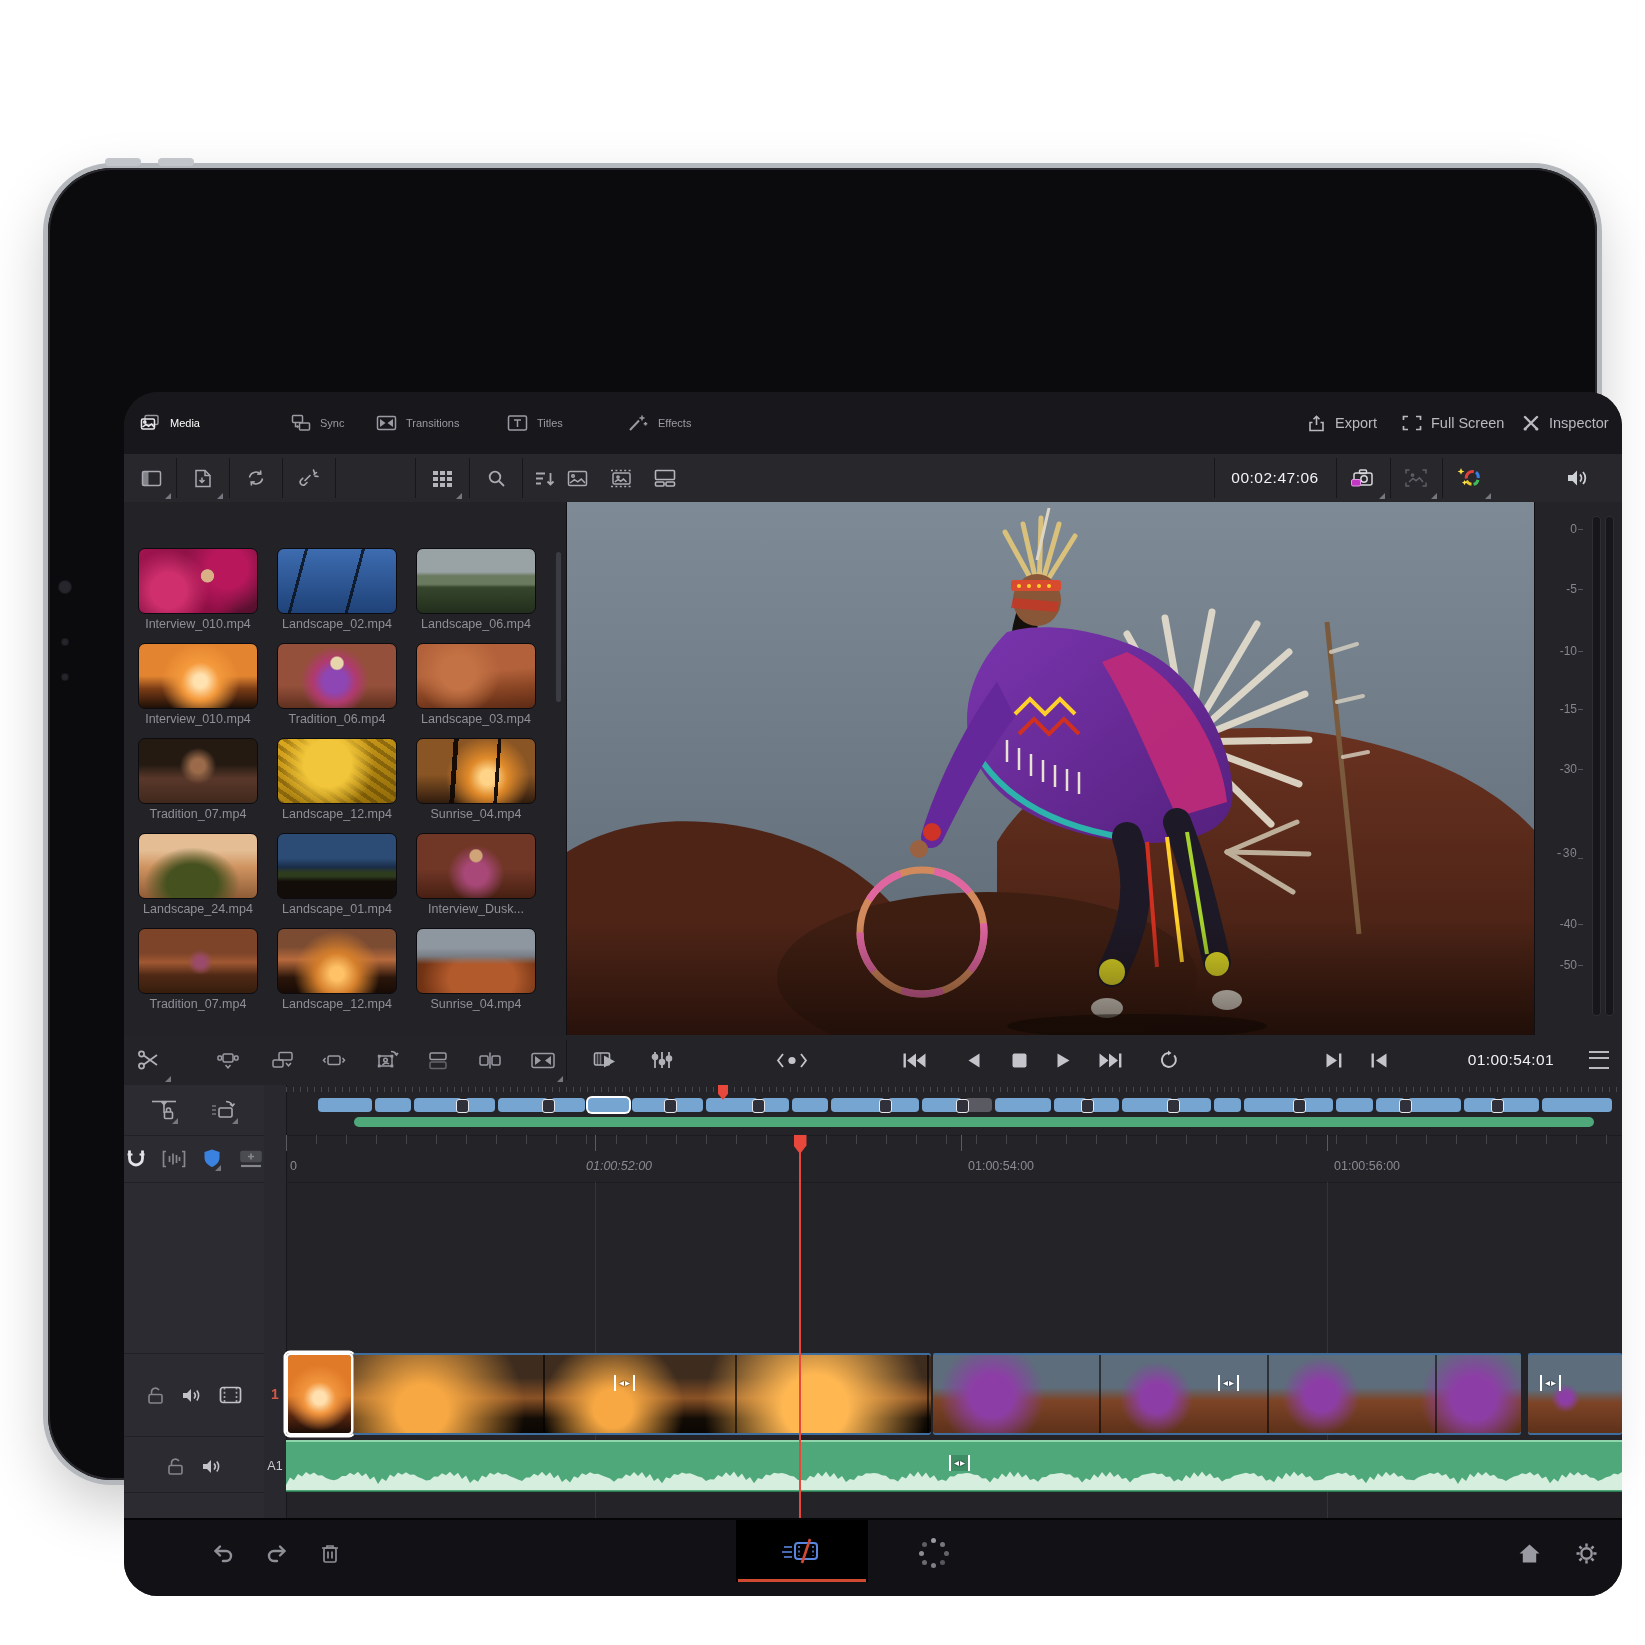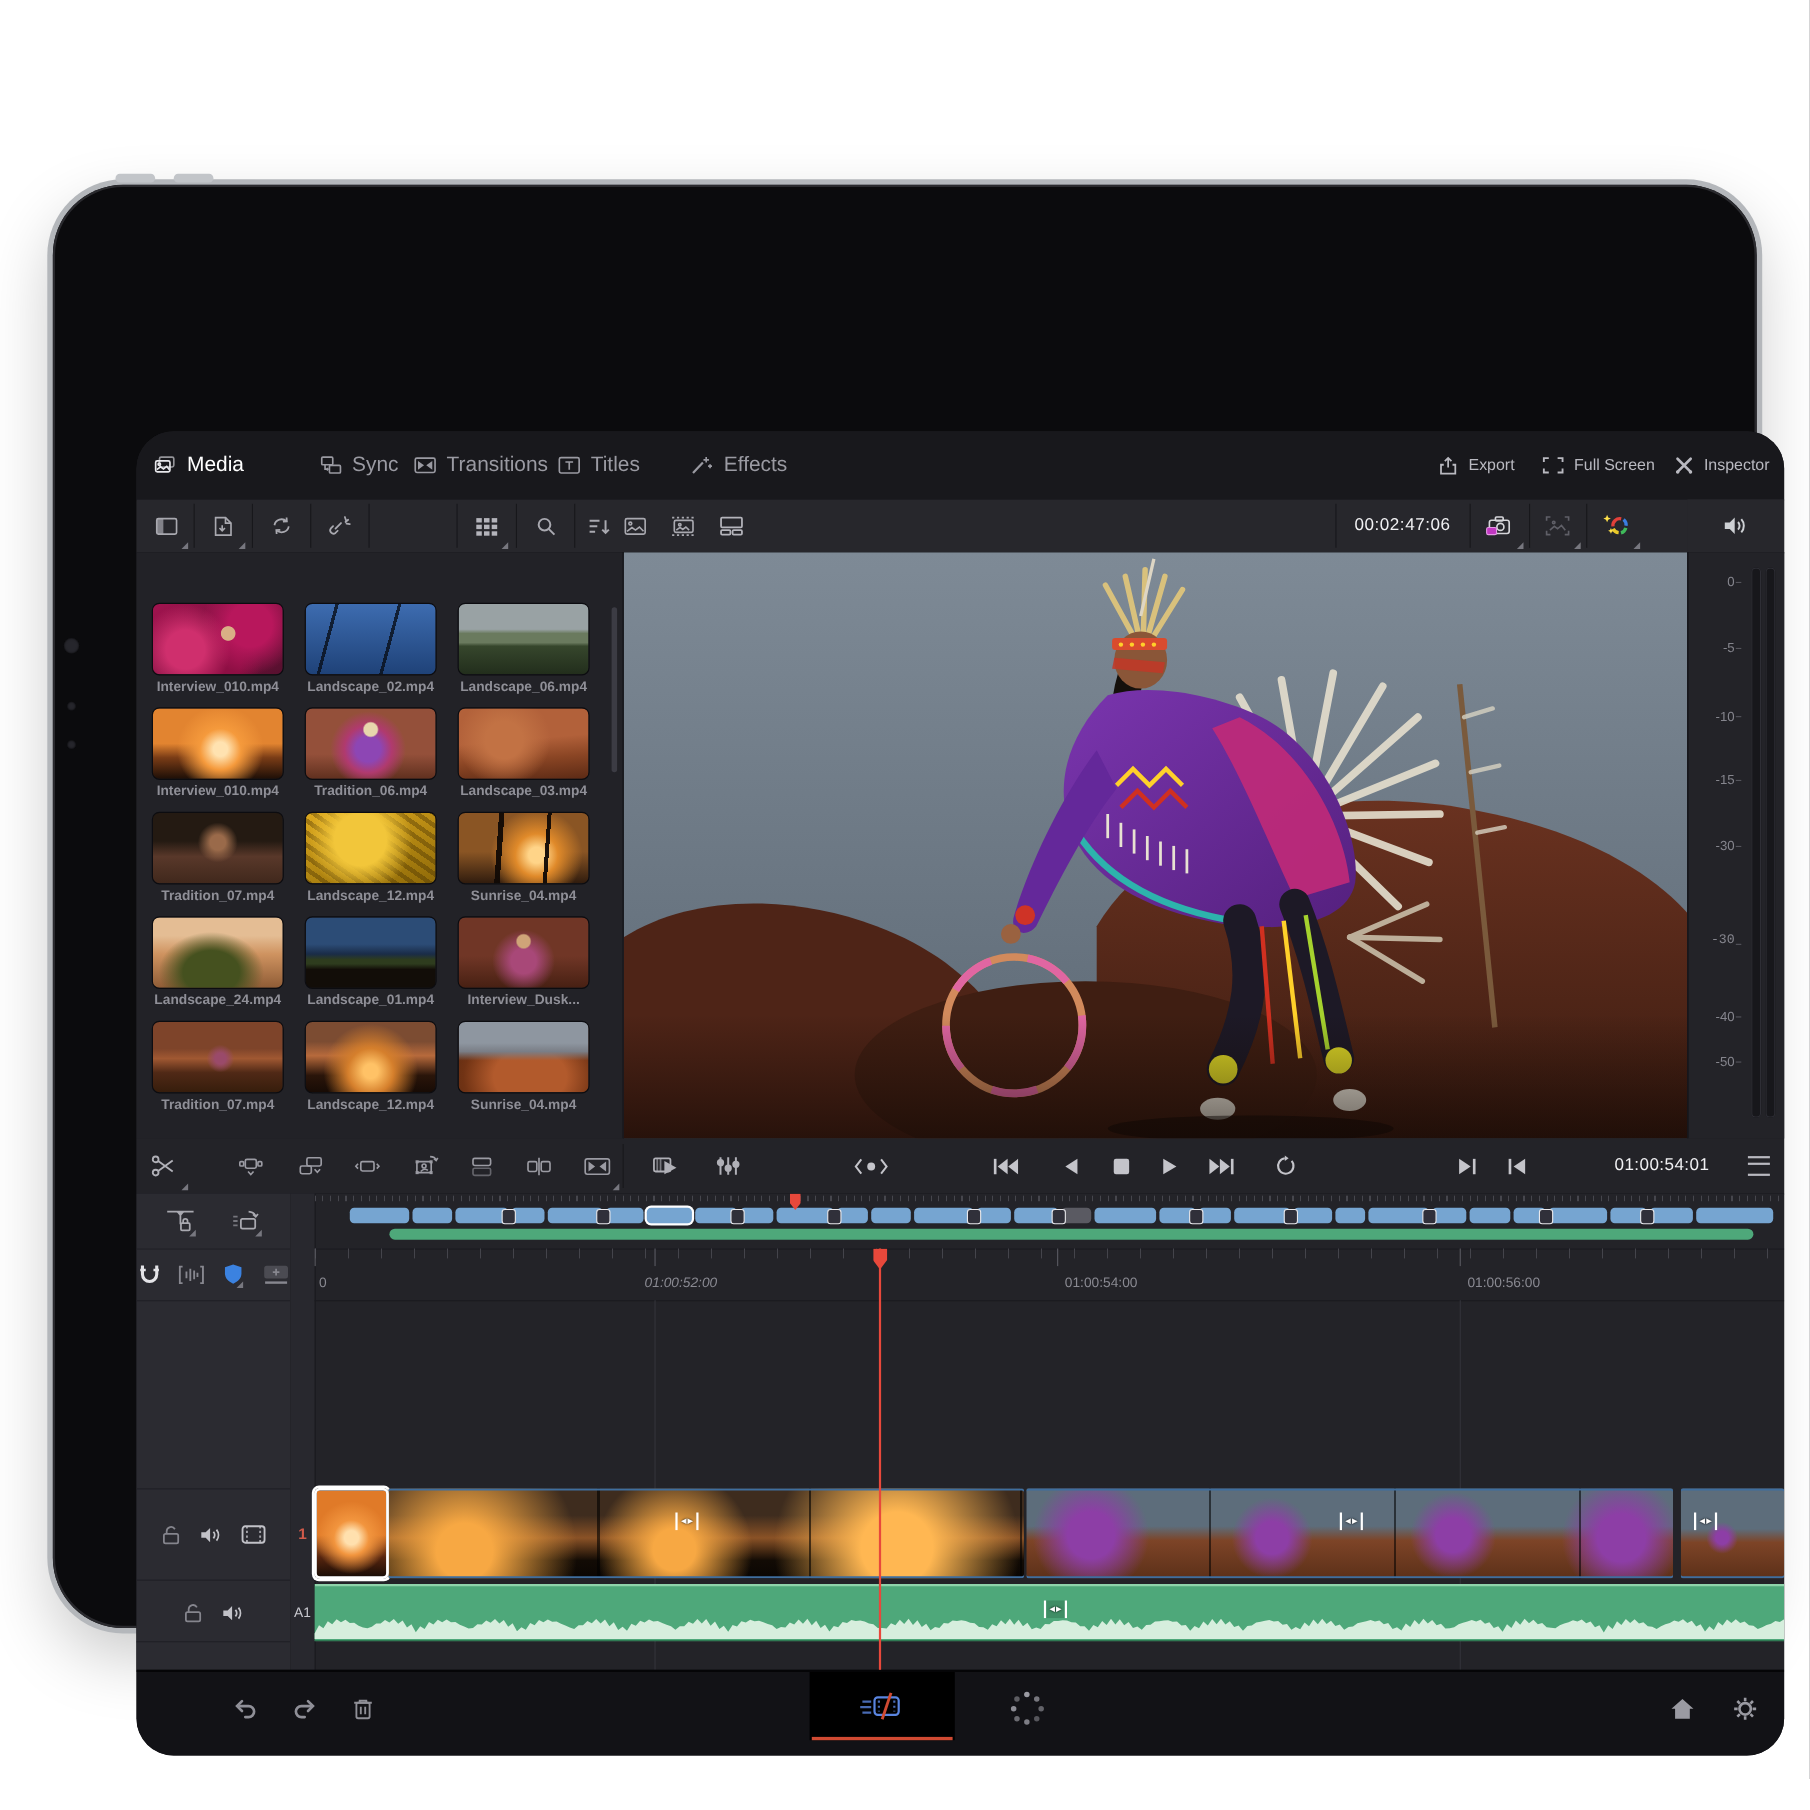--- a/index.html
+++ b/index.html
@@ -16,7 +16,7 @@
   .crn::after{content:"";position:absolute;right:3px;bottom:3px;width:0;height:0;border-style:solid;border-width:0 0 6px 6px;border-color:transparent transparent #77777f transparent;}
   
   .tabbar{position:absolute;left:0;top:0;width:100%;height:62px;background:#18181c;border-bottom:1px solid #0b0b0e;}
-  .tab{position:absolute;top:0;height:62px;display:flex;align-items:center;gap:9px;color:#9a9aa2;font-size:19px;}
+  .tab{position:absolute;top:0;height:62px;display:flex;align-items:center;gap:9px;color:#9a9aa2;font-size:11px;}
   .tab.active{color:#fff;}
   .proj{position:absolute;top:0;height:62px;left:560px;width:420px;display:flex;align-items:center;justify-content:center;color:#ececf0;font-weight:bold;font-size:15.5px;}
   .actbtn{position:absolute;top:0;height:62px;display:flex;align-items:center;gap:9px;color:#b9b9c0;font-size:14.5px;}

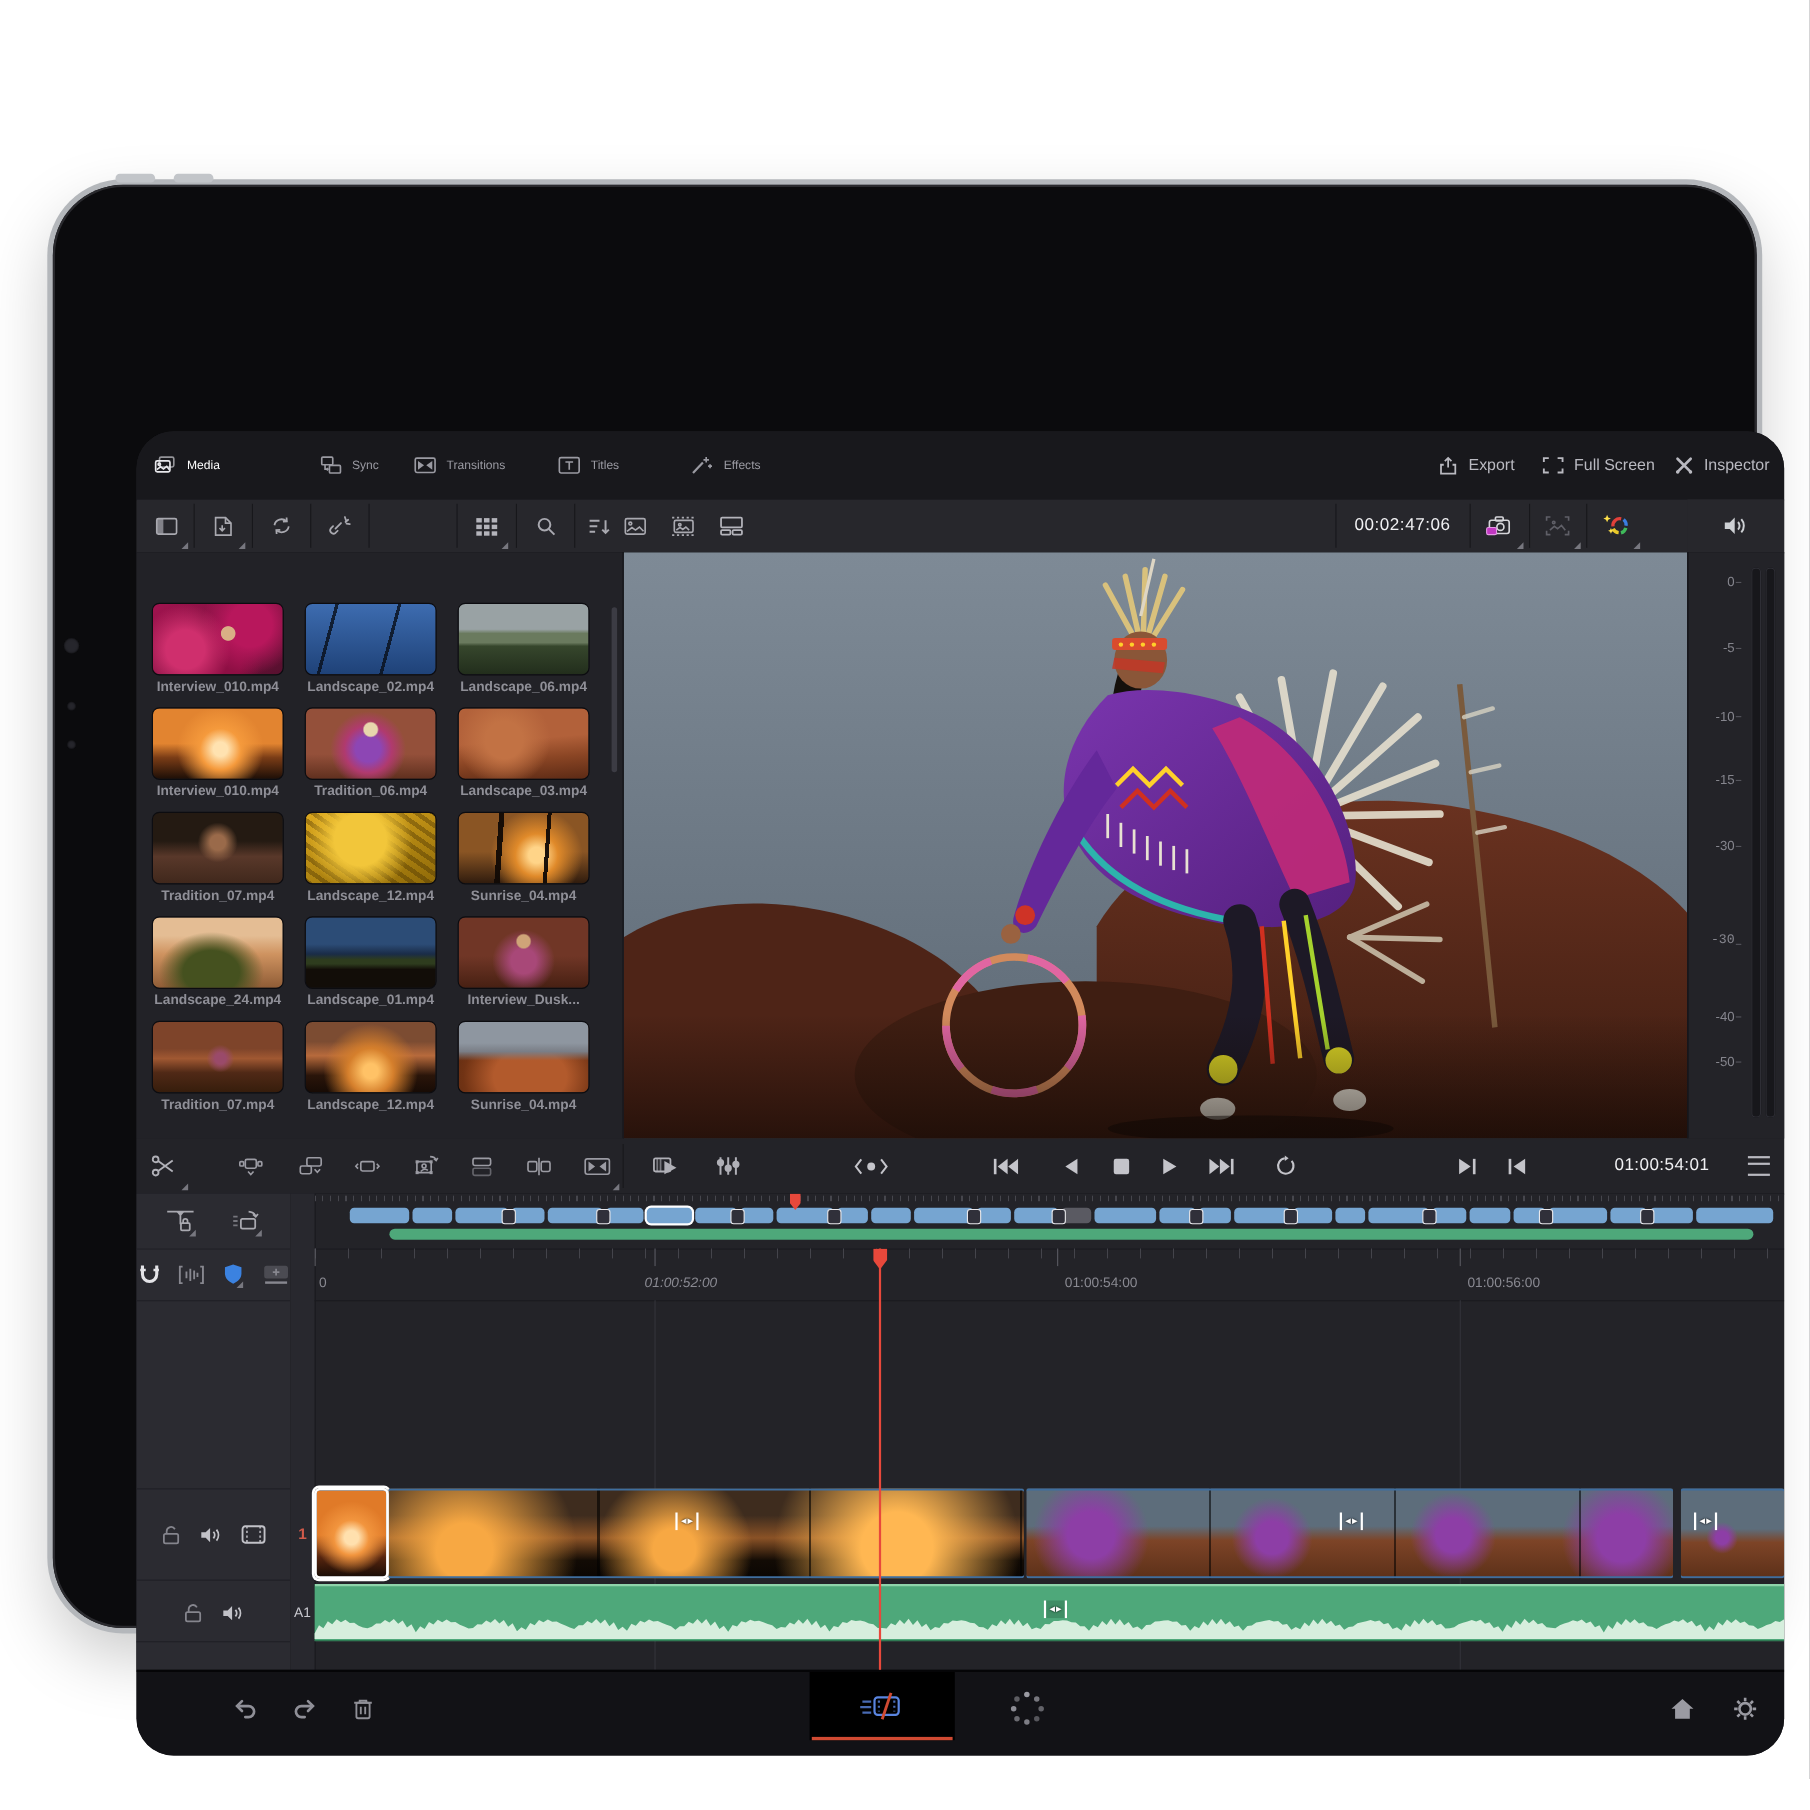--- a/index.html
+++ b/index.html
@@ -30,7 +30,7 @@
   
   .mpanel{position:absolute;left:0;top:110px;width:442px;height:533px;background:#222227;border-right:1px solid #101014;}
   .crumb{position:absolute;left:0;top:0;width:100%;height:38px;border-bottom:1px solid #121216;display:flex;align-items:center;padding-left:16px;box-sizing:border-box;color:#cfcfd4;font-size:14.5px;}
-  .grid{position:absolute;left:14px;top:46px;width:400px;display:grid;grid-template-columns:repeat(3,120px);column-gap:19px;row-gap:12px;font-weight:bold;}
+  .grid{position:absolute;left:14px;top:46px;width:400px;display:grid;grid-template-columns:repeat(3,120px);column-gap:19px;row-gap:12px;}
   .mcell{width:120px;}
   .th{width:120px;height:66px;border-radius:7px;border:1px solid #0c0c10;box-sizing:border-box;}
   .fn{margin-top:3px;text-align:center;color:#8f8f97;font-size:12.5px;white-space:nowrap;overflow:hidden;}

